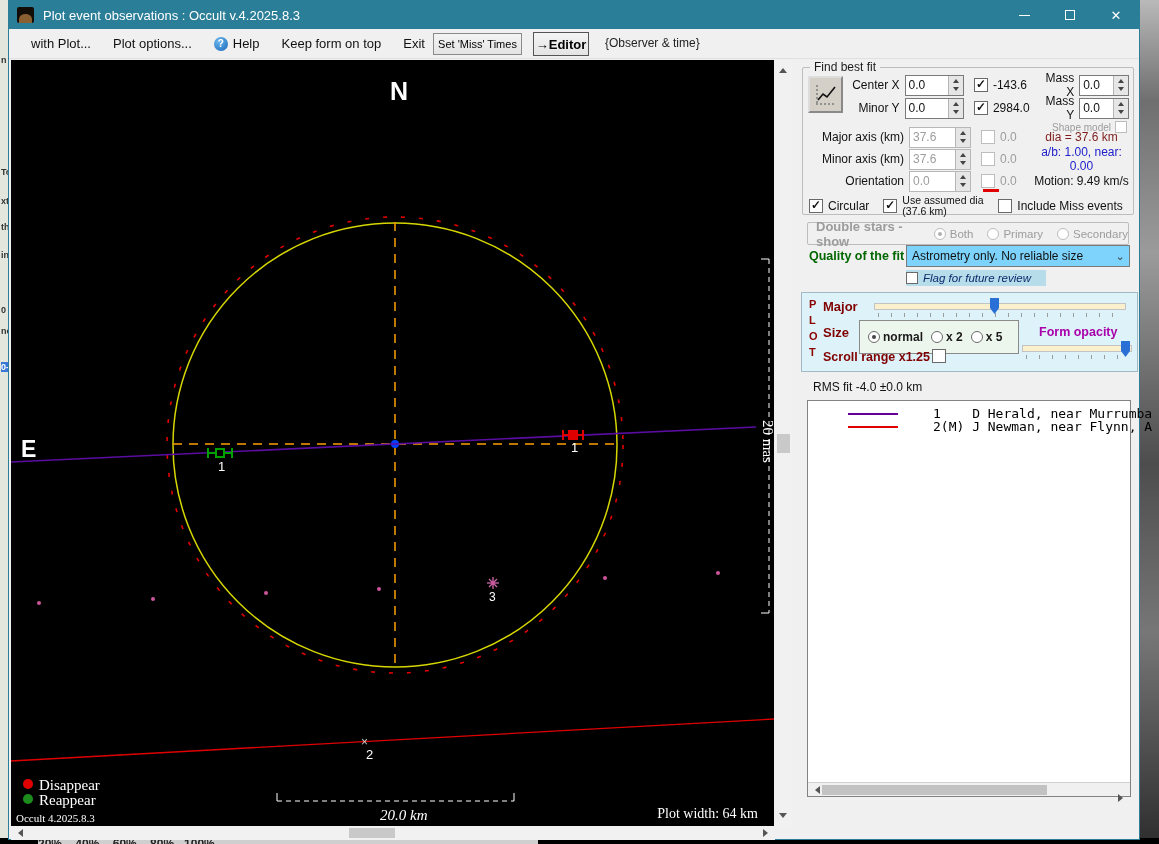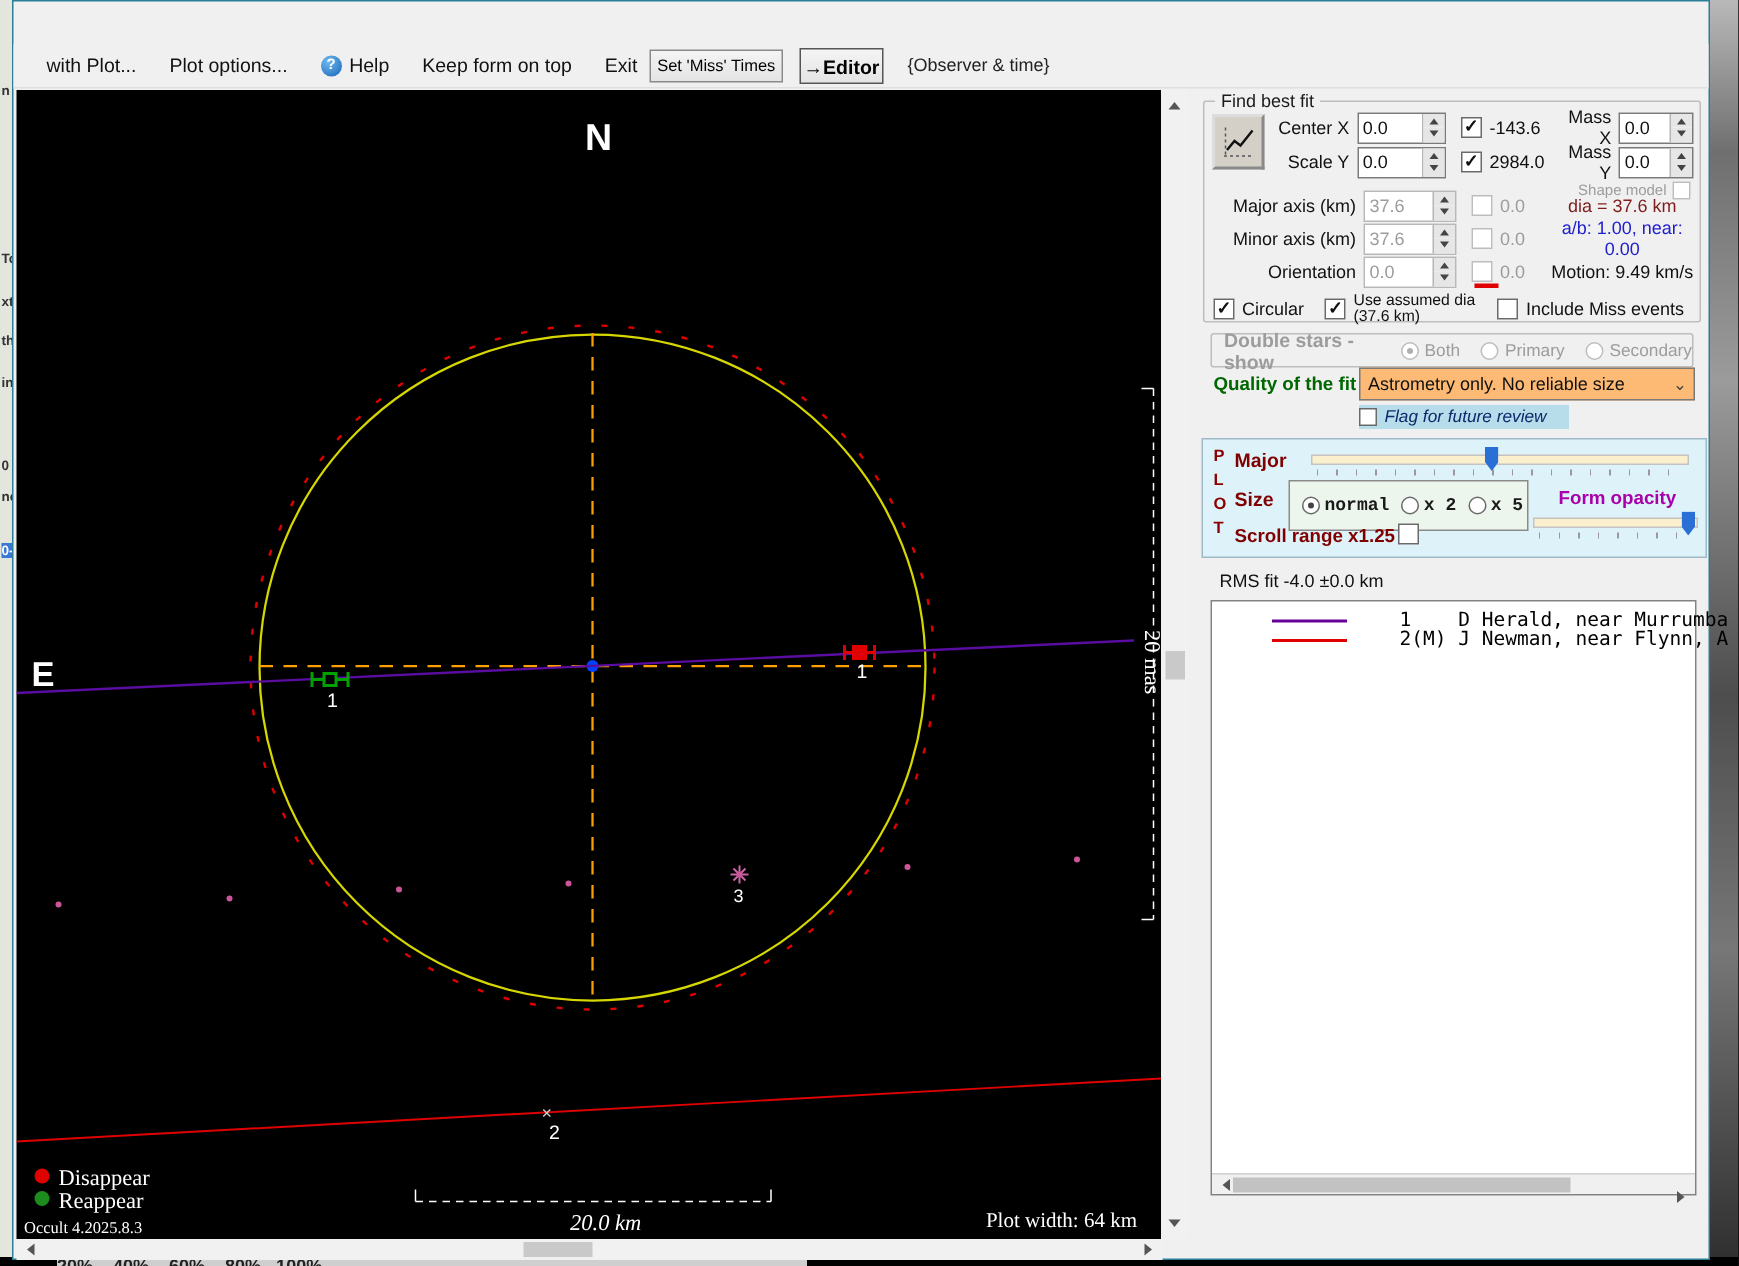--- a/index.html
+++ b/index.html
@@ -144,6 +144,19 @@
 
 <div class="win">
 
+  <div class="titlebar">
+    <div class="app-icon"></div>
+    <span>Plot event observations : Occult v.4.2025.8.3</span>
+    <div class="win-btns">
+      <div class="win-btn">
+          <div class="wb-min"></div>
+        </div>
+      <div class="win-btn">
+          <div class="wb-max"></div>
+        </div>
+      <div class="win-btn">✕</div>
+    </div>
+  </div>
 
   <div class="menubar">
     <span class="menu-item">with Plot...</span>

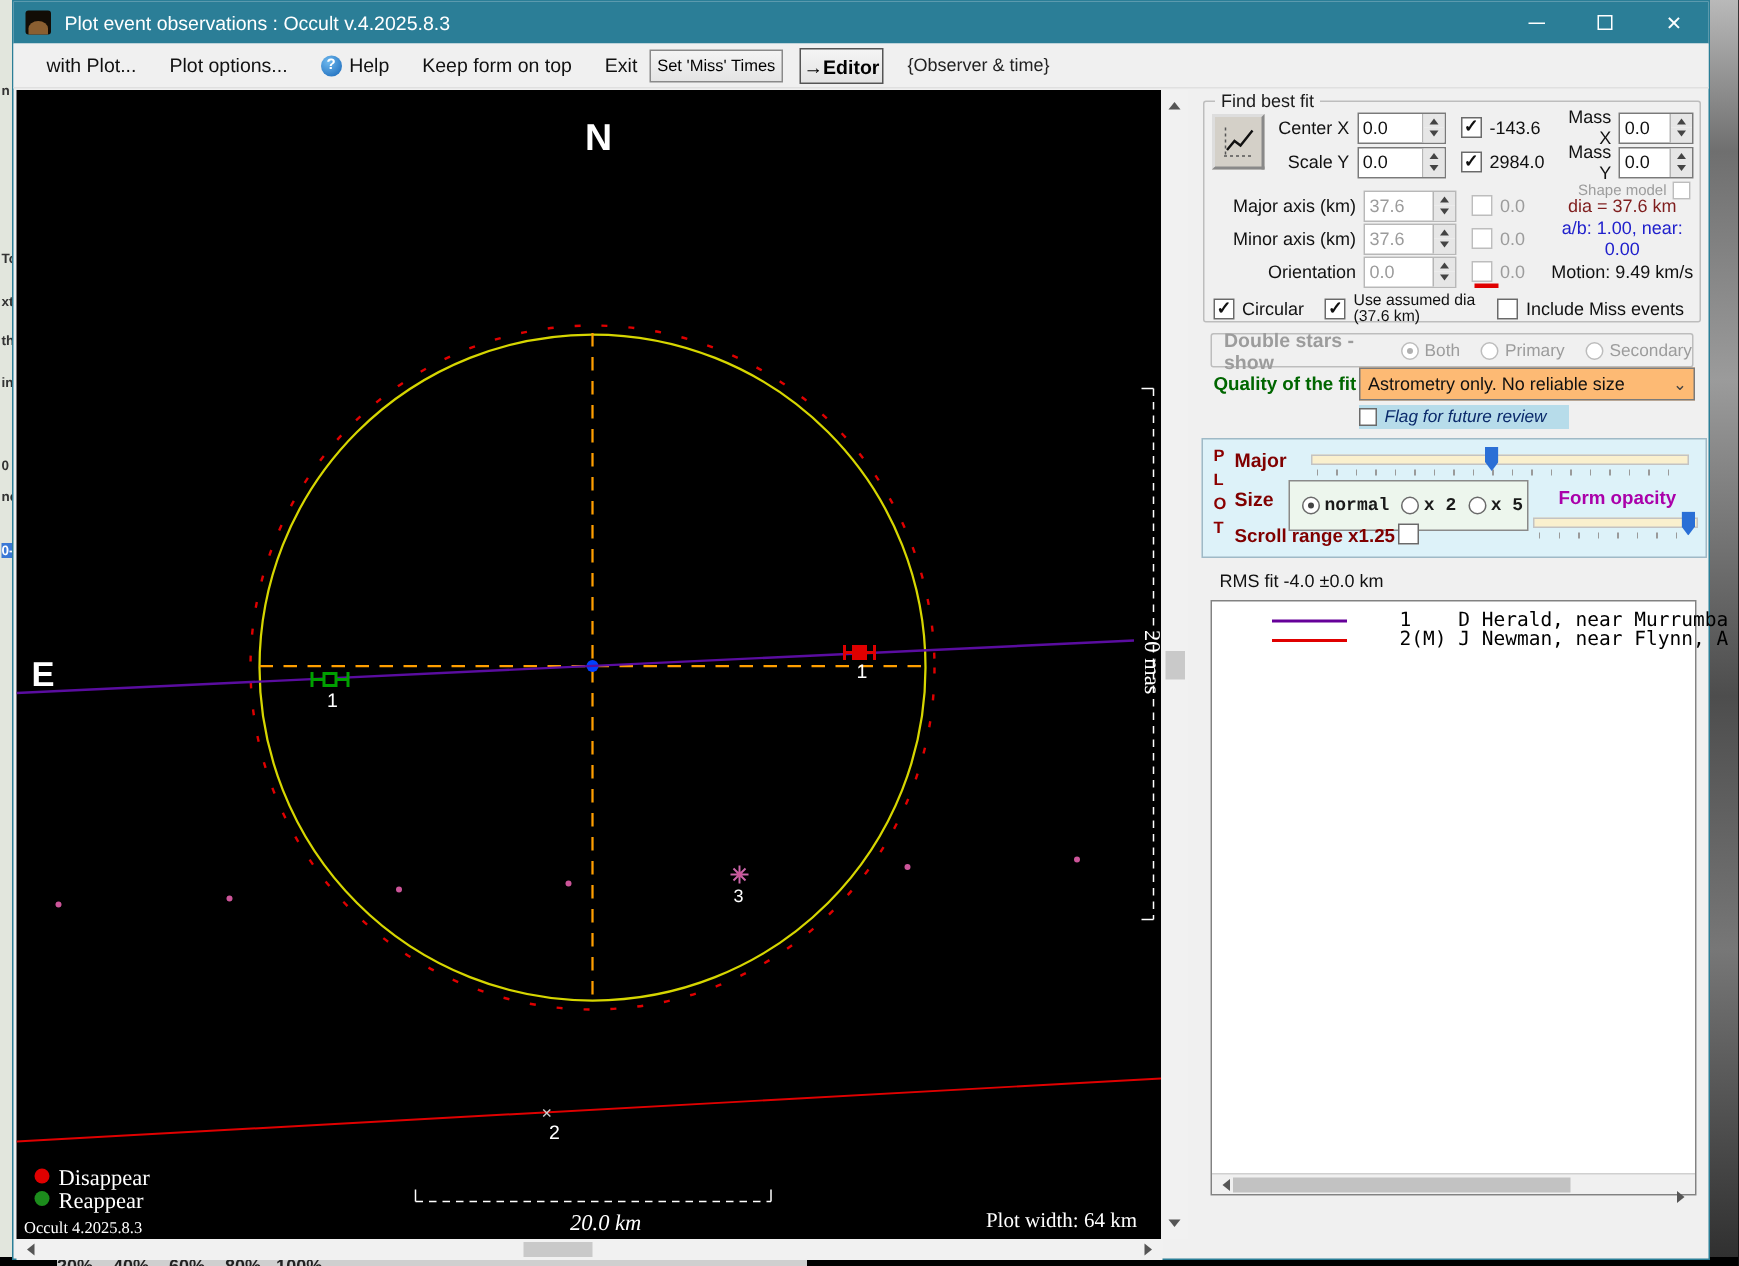--- a/index.html
+++ b/index.html
@@ -301,7 +301,7 @@
       </div>
 
       <div class="fbf-row" style="left:0;top:29px;">
-        <span class="lblr" style="width:106px">Scale Y</span>
+        <span class="lblr" style="width:106px">Minor Y</span>
         <span class="spin" style="width:62px">
           <span class="val">0.0</span>
           <span class="btns">

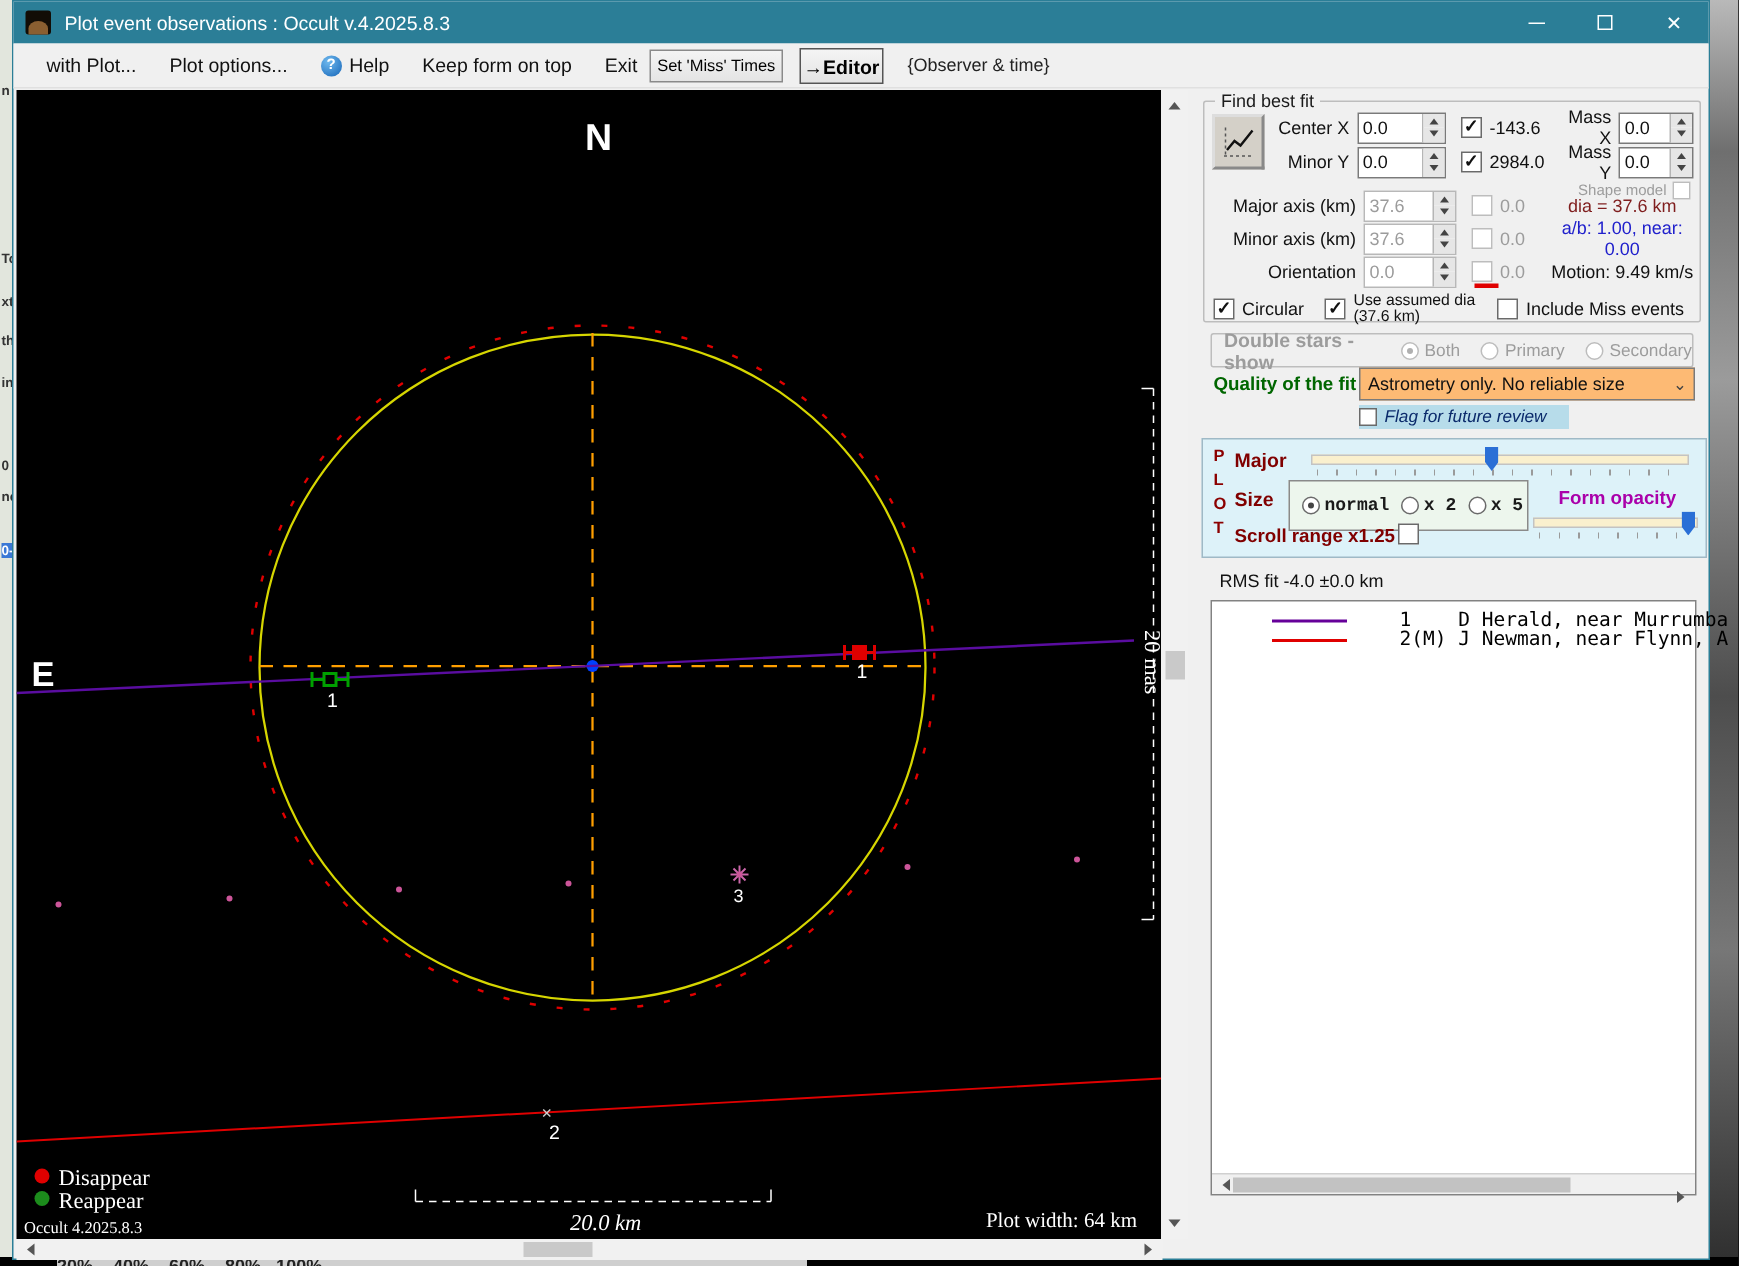--- a/index.html
+++ b/index.html
@@ -88,7 +88,7 @@
 
   .quality-lbl { position:absolute; left:15px; top:190px; font-size:12.5px; font-weight:bold; color:#006600; }
   .combo { position:absolute; left:112px; top:186px; width:224px; height:22px; border:1px solid #7a7a7a;
-           background:#fdba74; display:flex; align-items:center; padding-left:5px; font-size:12px; }
+           background:#7dd3fc; display:flex; align-items:center; padding-left:5px; font-size:12px; }
   .combo .dd { margin-left:auto; width:18px; display:flex; justify-content:center; color:#444; font-size:11px; }
   .flag { position:absolute; left:112px; top:211px; width:140px; height:16px; background:#b7dcea;
           display:flex; align-items:center; gap:5px; }

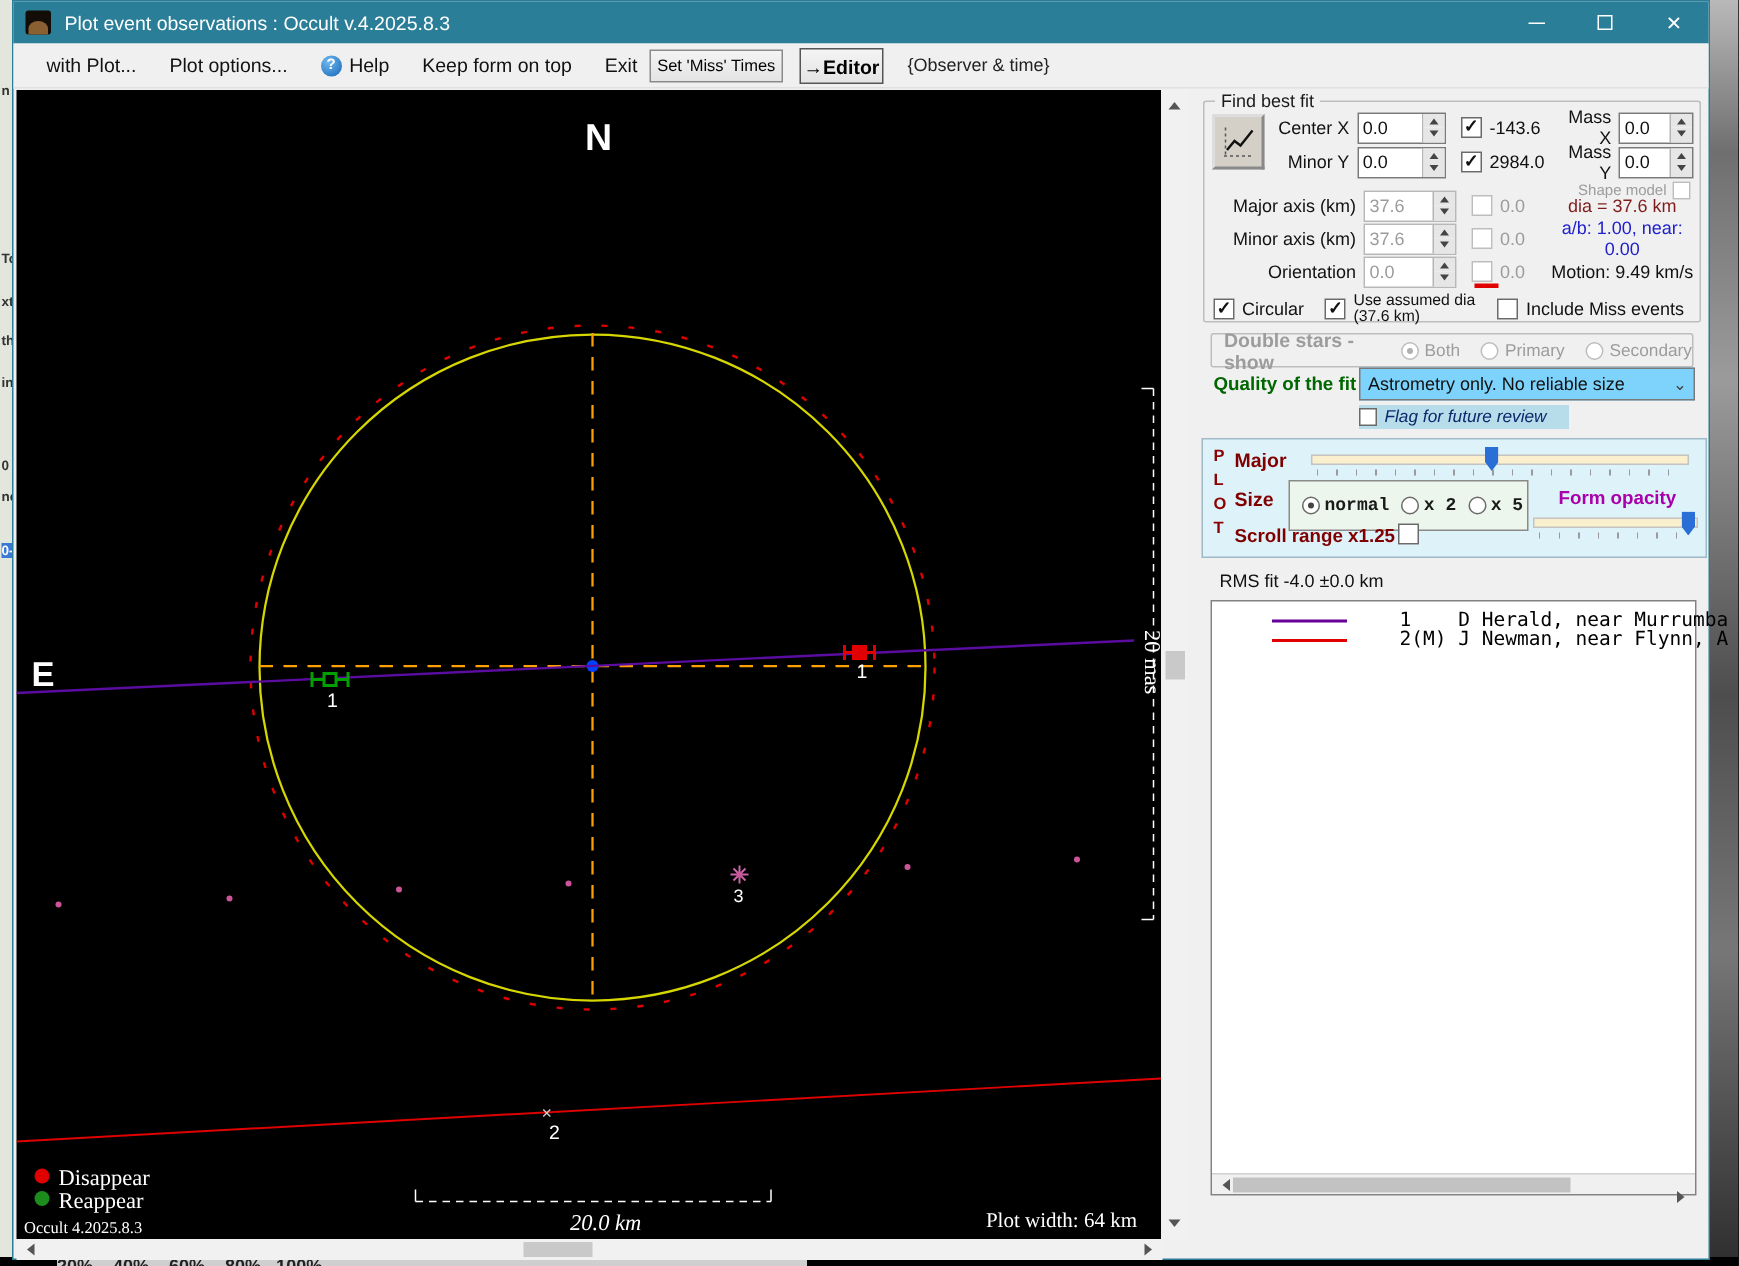--- a/index.html
+++ b/index.html
@@ -105,7 +105,7 @@
              clip-path:polygon(0 0,100% 0,100% 62%,50% 100%,0 62%); }
   .pp-size-lbl { position:absolute; left:21px; top:32px; font-size:13px; }
   .sizebox { position:absolute; left:57px; top:27px; width:160px; height:34px; background:#edf6ed;
-             border:1px solid #8a8a8a; display:flex; align-items:center; gap:8px; padding-left:8px;font-family:Liberation Mono, monospace; }
+             border:1px solid #8a8a8a; display:flex; align-items:center; gap:8px; padding-left:8px; }
   .sizebox .opt { display:flex; align-items:center; gap:3px; font-size:12px; font-weight:bold; color:#1a1a1a; }
   .fo-lbl { position:absolute; left:237px; top:32px; font-size:12.5px; font-weight:bold; color:#aa00aa; }
   .sr-lbl { position:absolute; left:21px; top:57px; font-size:12.5px; }

